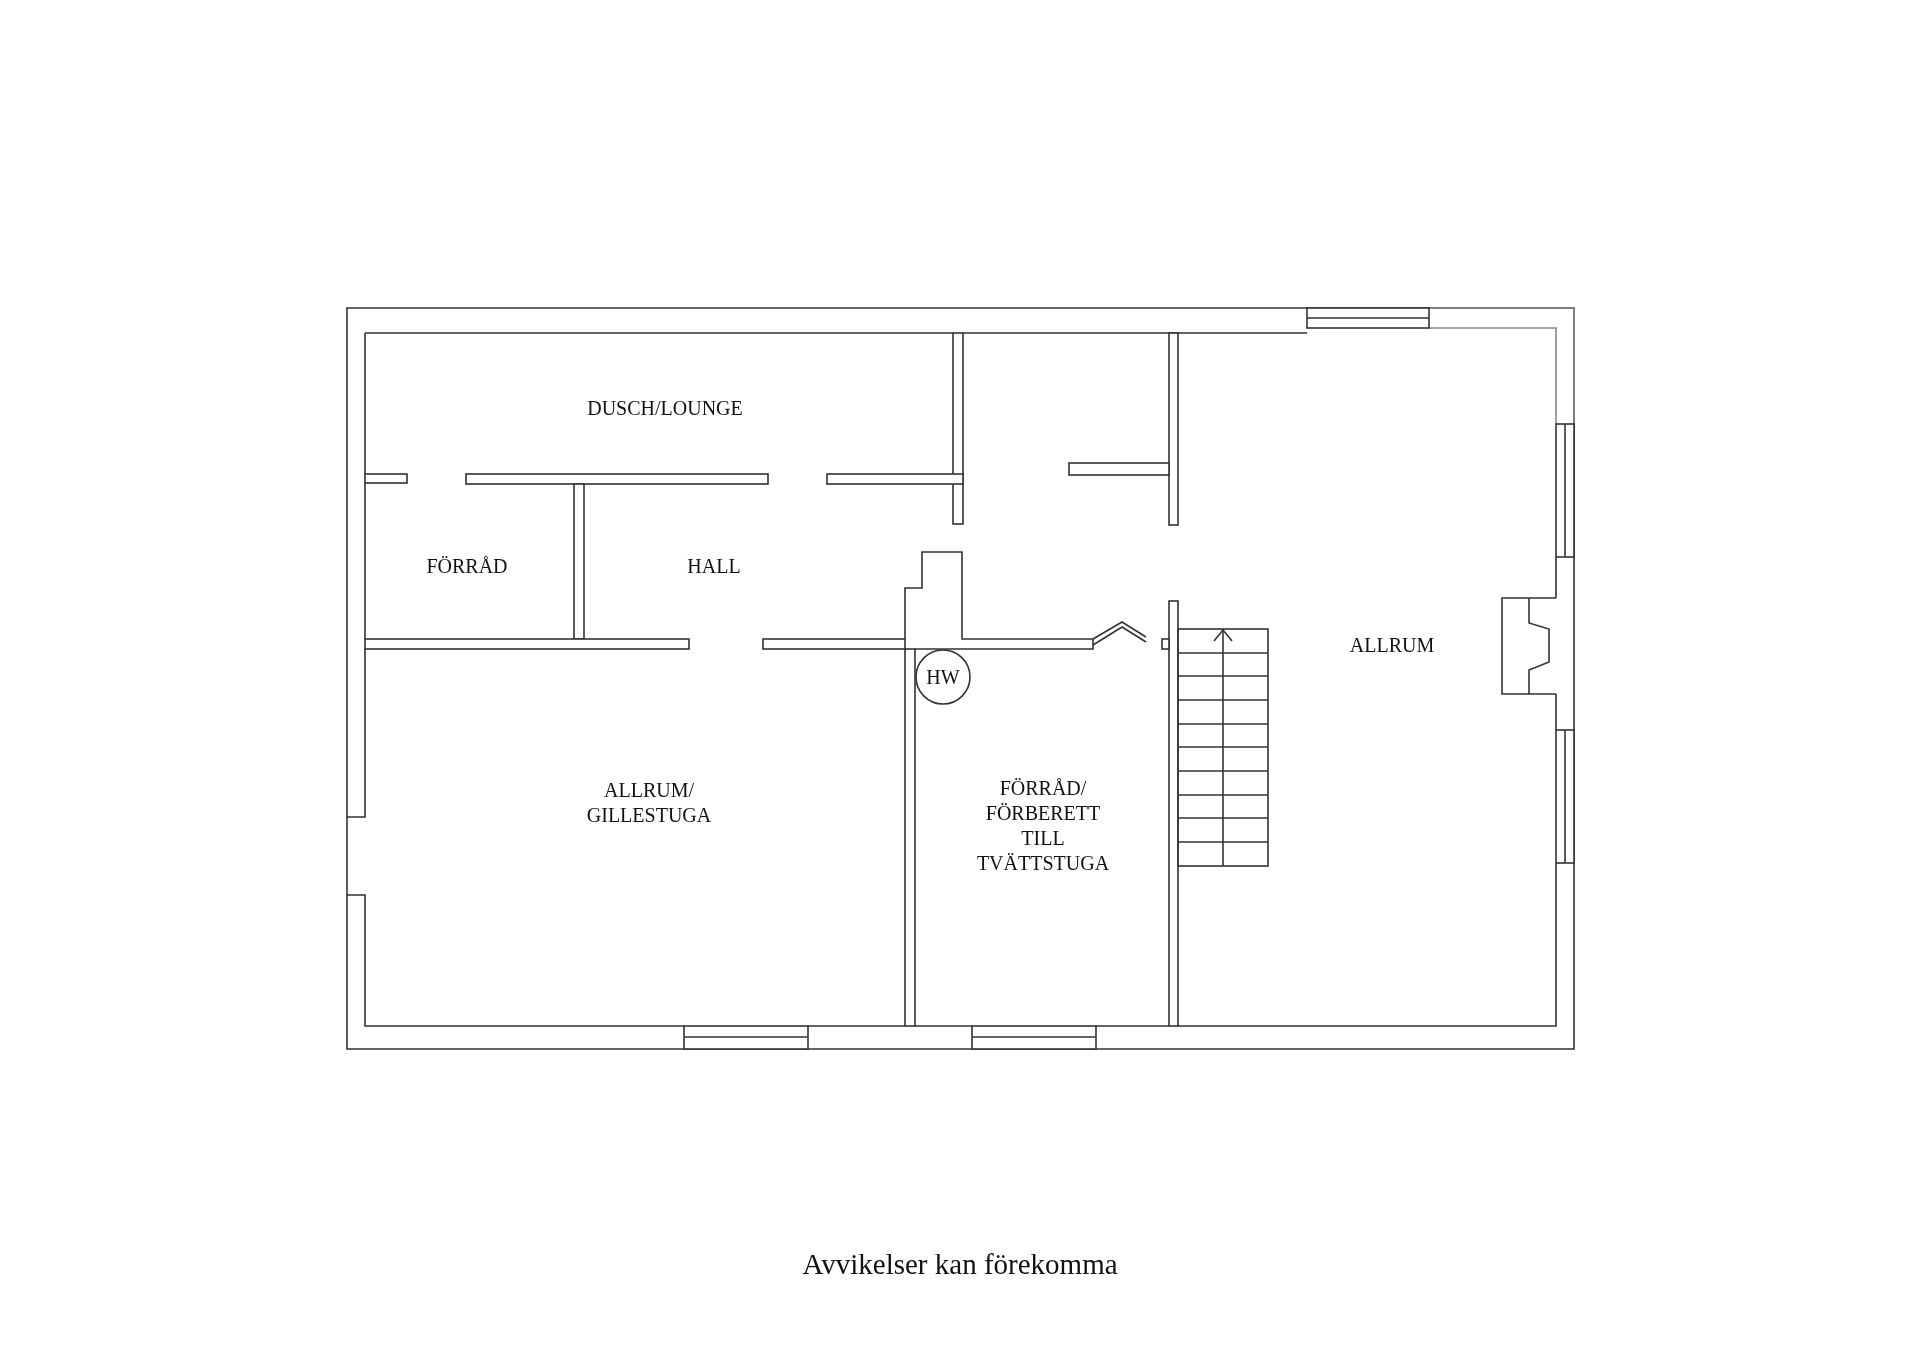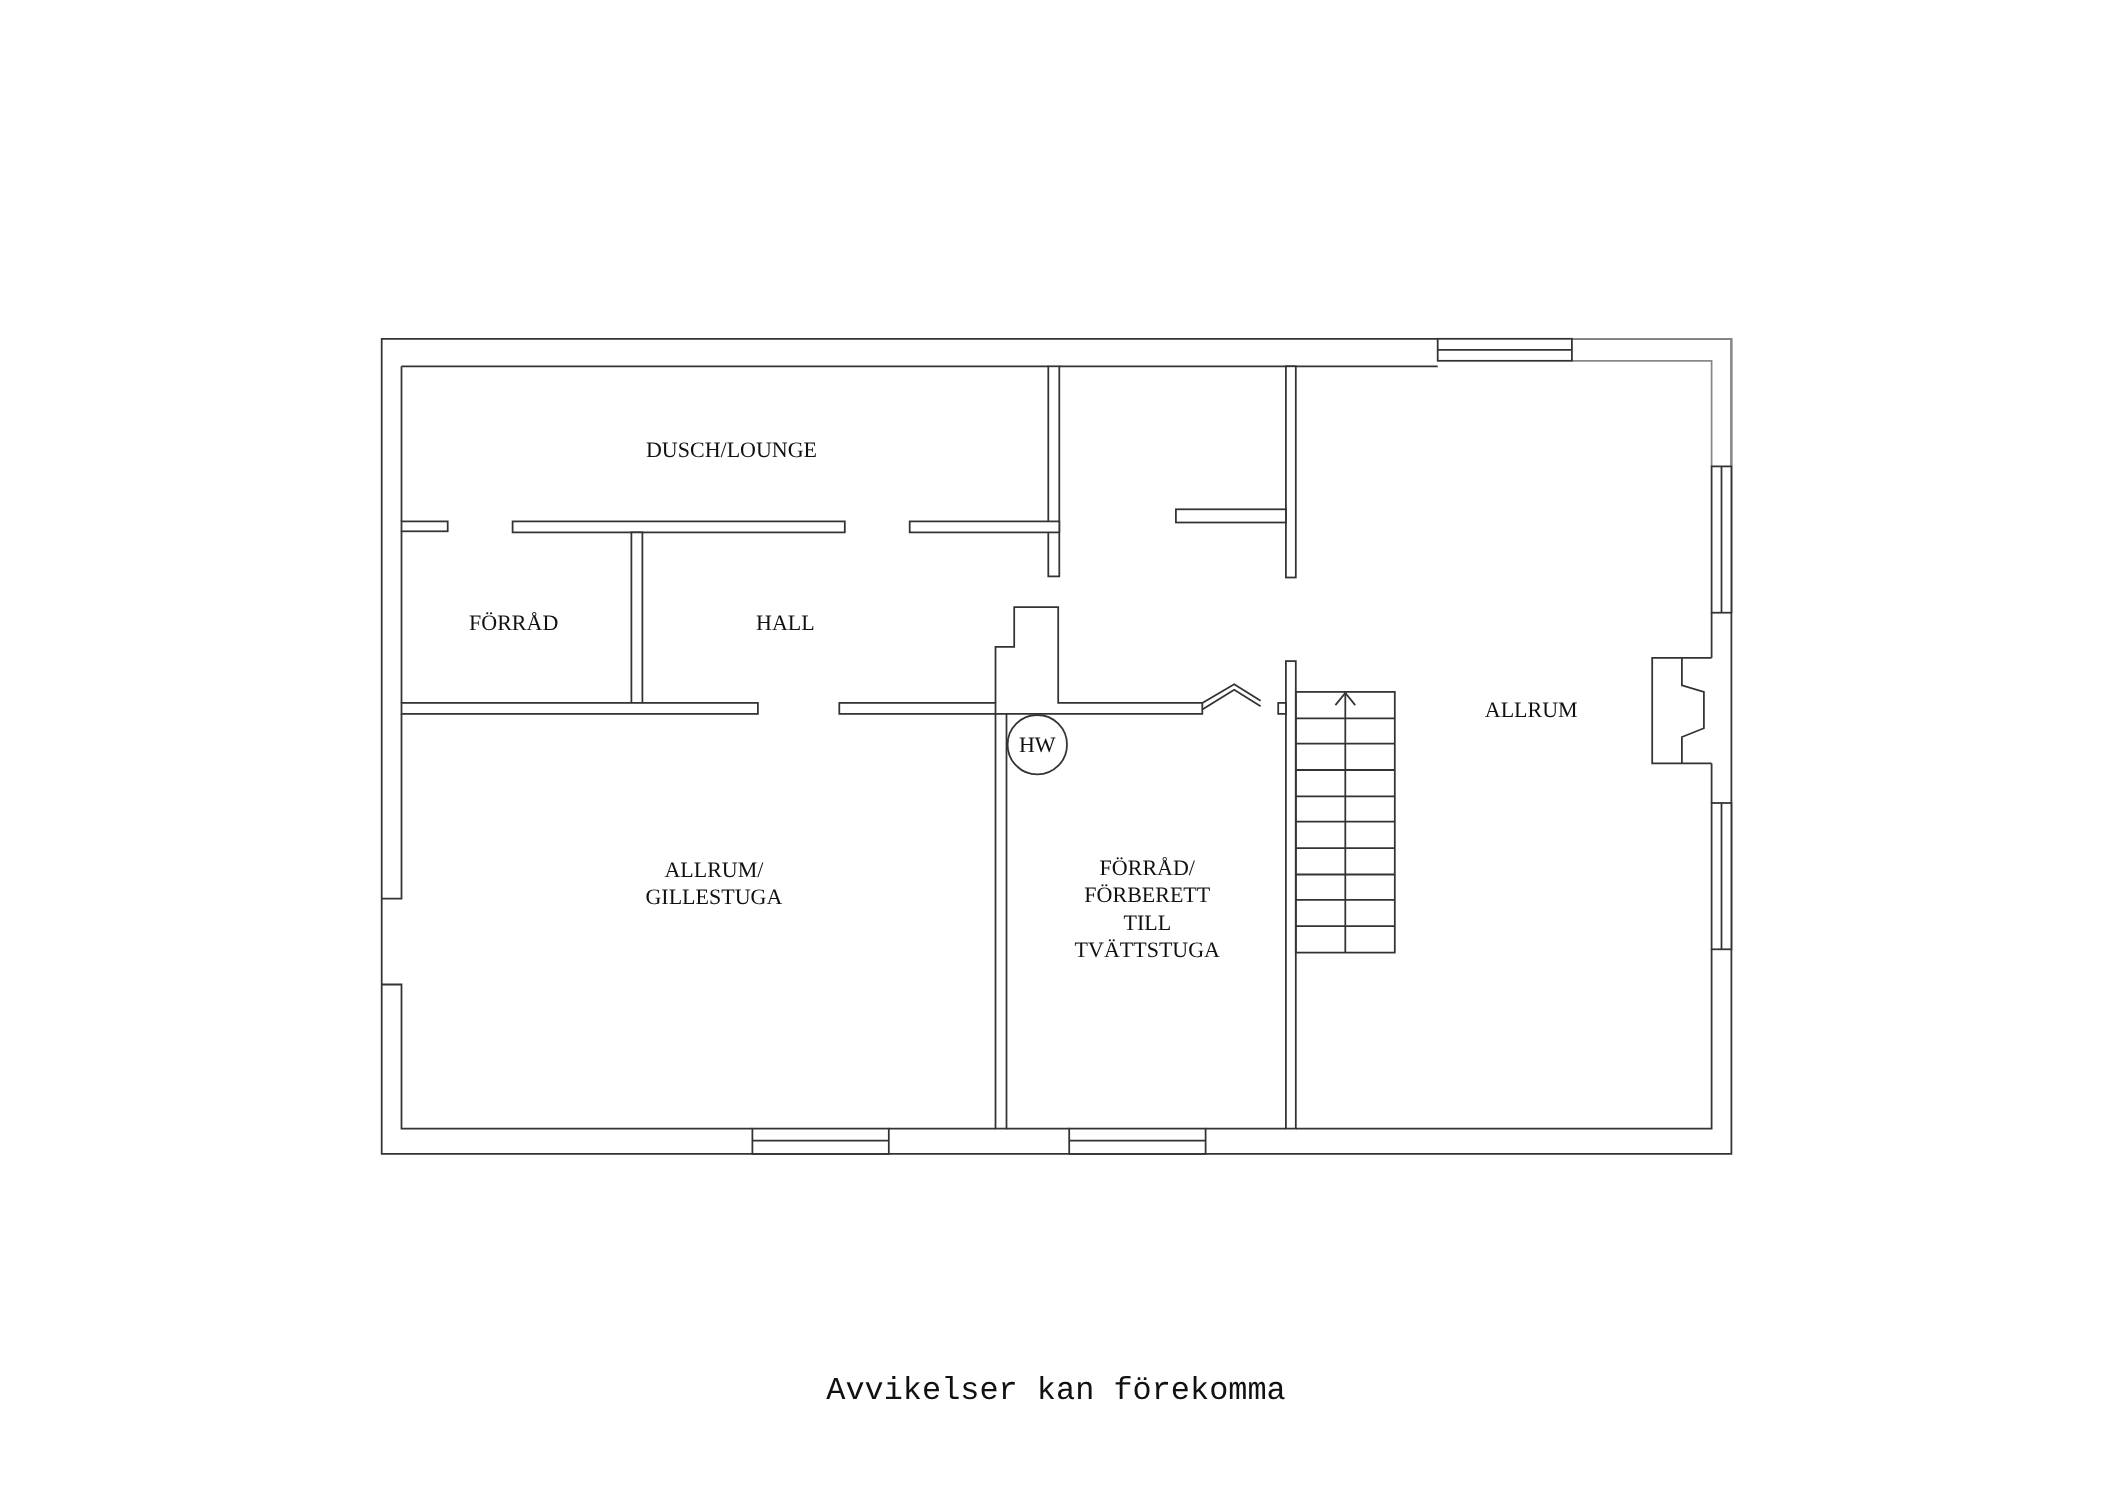--- a/index.html
+++ b/index.html
@@ -7,7 +7,7 @@
   #plan { position:absolute; left:0; top:0; }
   .room-label { font-family:"Liberation Serif", "DejaVu Serif", serif; font-size:20px; fill:#111; text-anchor:middle; }
   .footer { position:absolute; left:0; width:1920px; top:1248px; text-align:center;
-            font-family:Liberation Mono, monospace; font-size:29px; color:#111; }
+            font-family:Liberation Serif, serif; font-size:29px; color:#111; }
   .w { fill:#fff; stroke:#333; stroke-width:1.6; }
   .l { fill:none; stroke:#333; stroke-width:1.6; }
   .g { fill:none; stroke:#888; stroke-width:1.6; }

